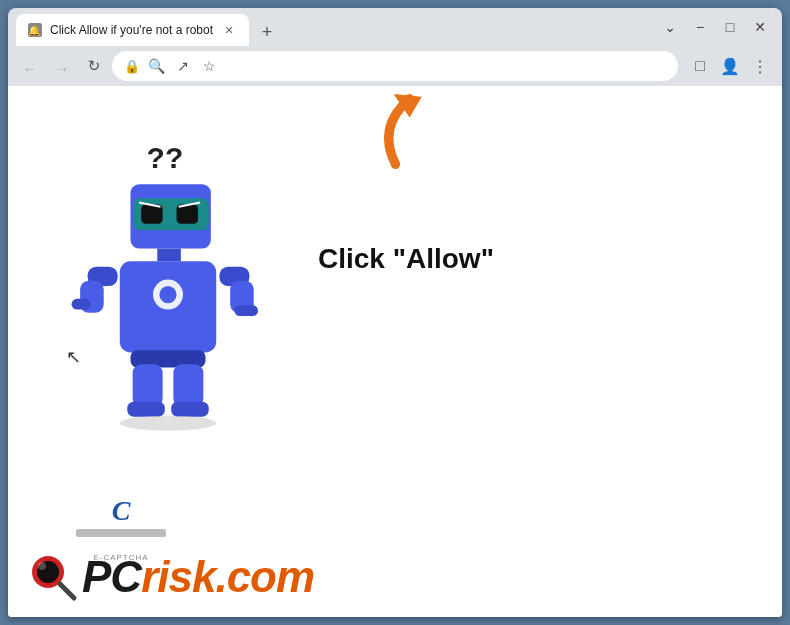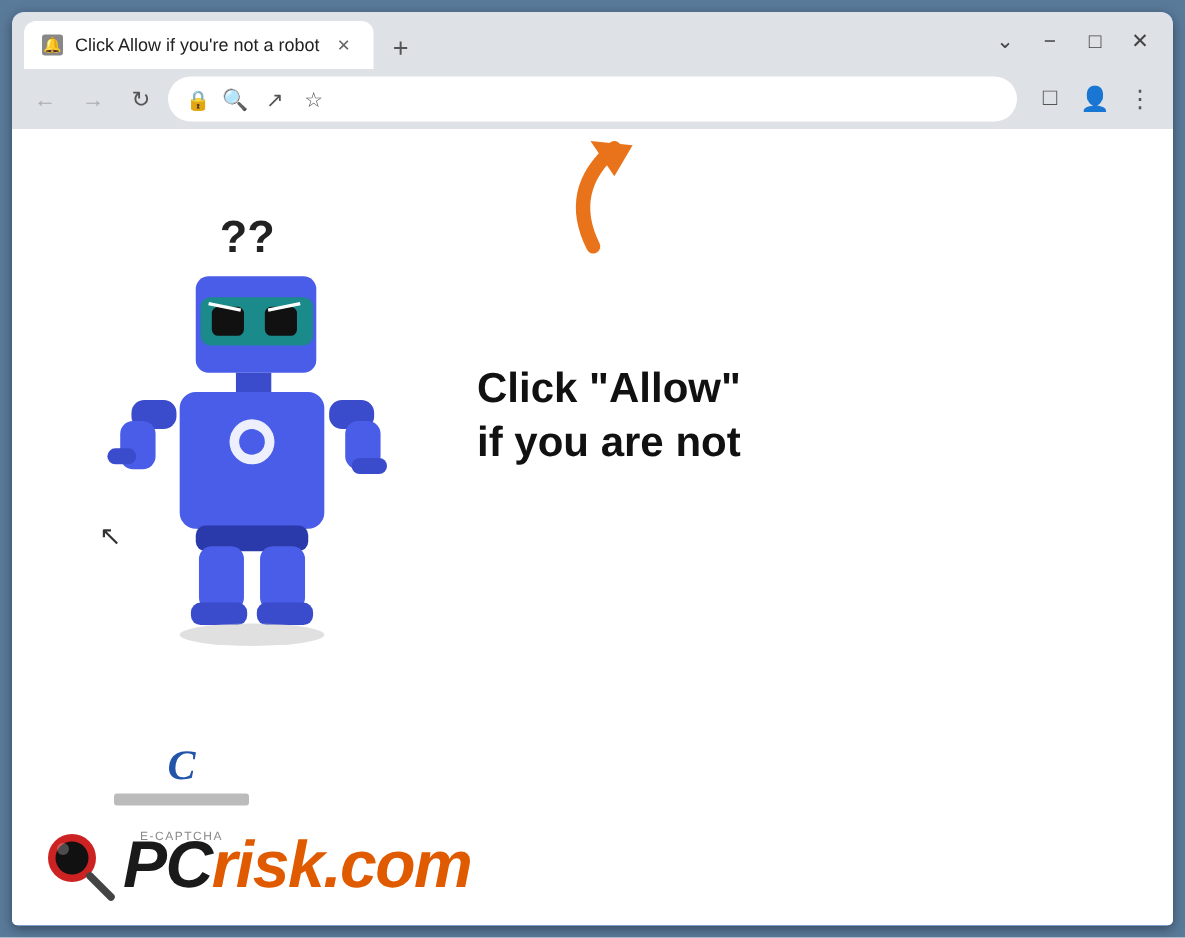--- a/index.html
+++ b/index.html
@@ -443,7 +443,6 @@
 
     <div class="message-text">
       <div>Click "Allow"</div>
-      <div>if you are not</div>
     </div>
 
     <div class="watermark">

